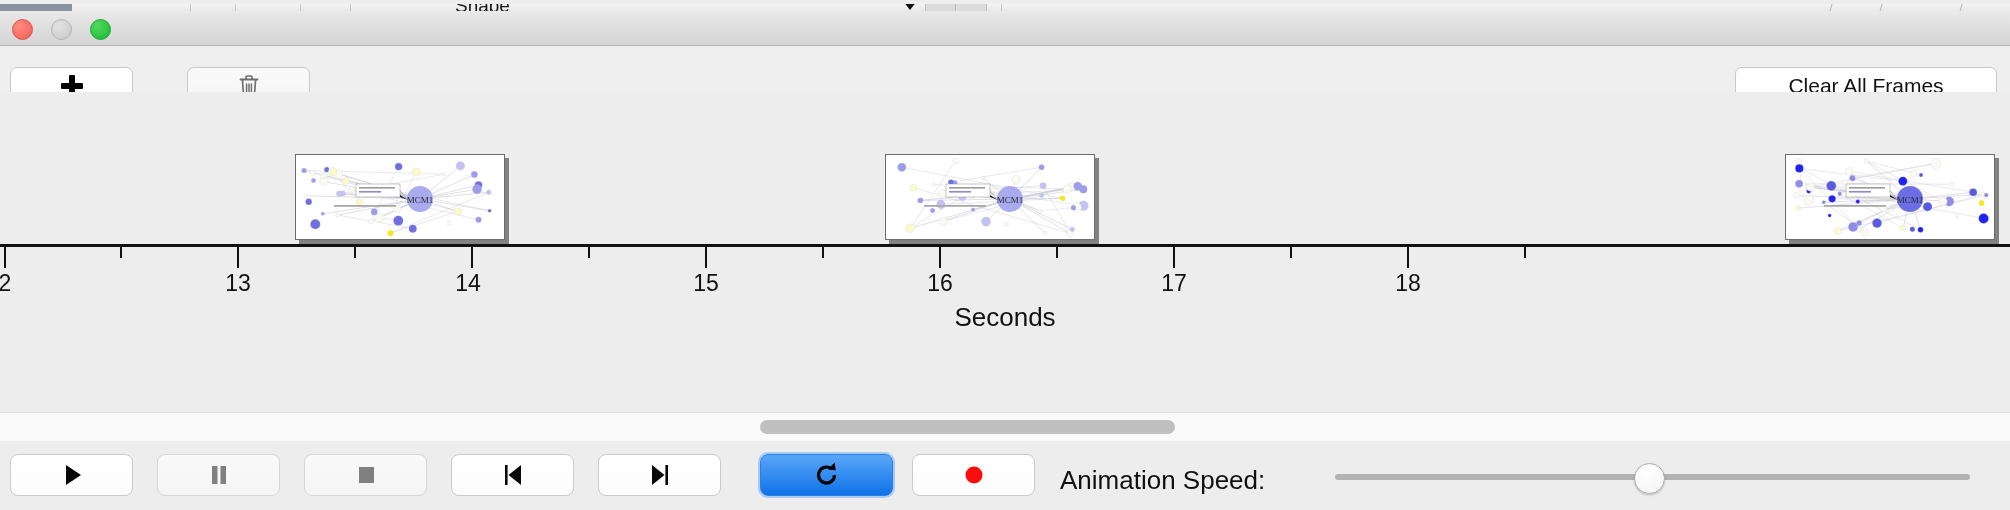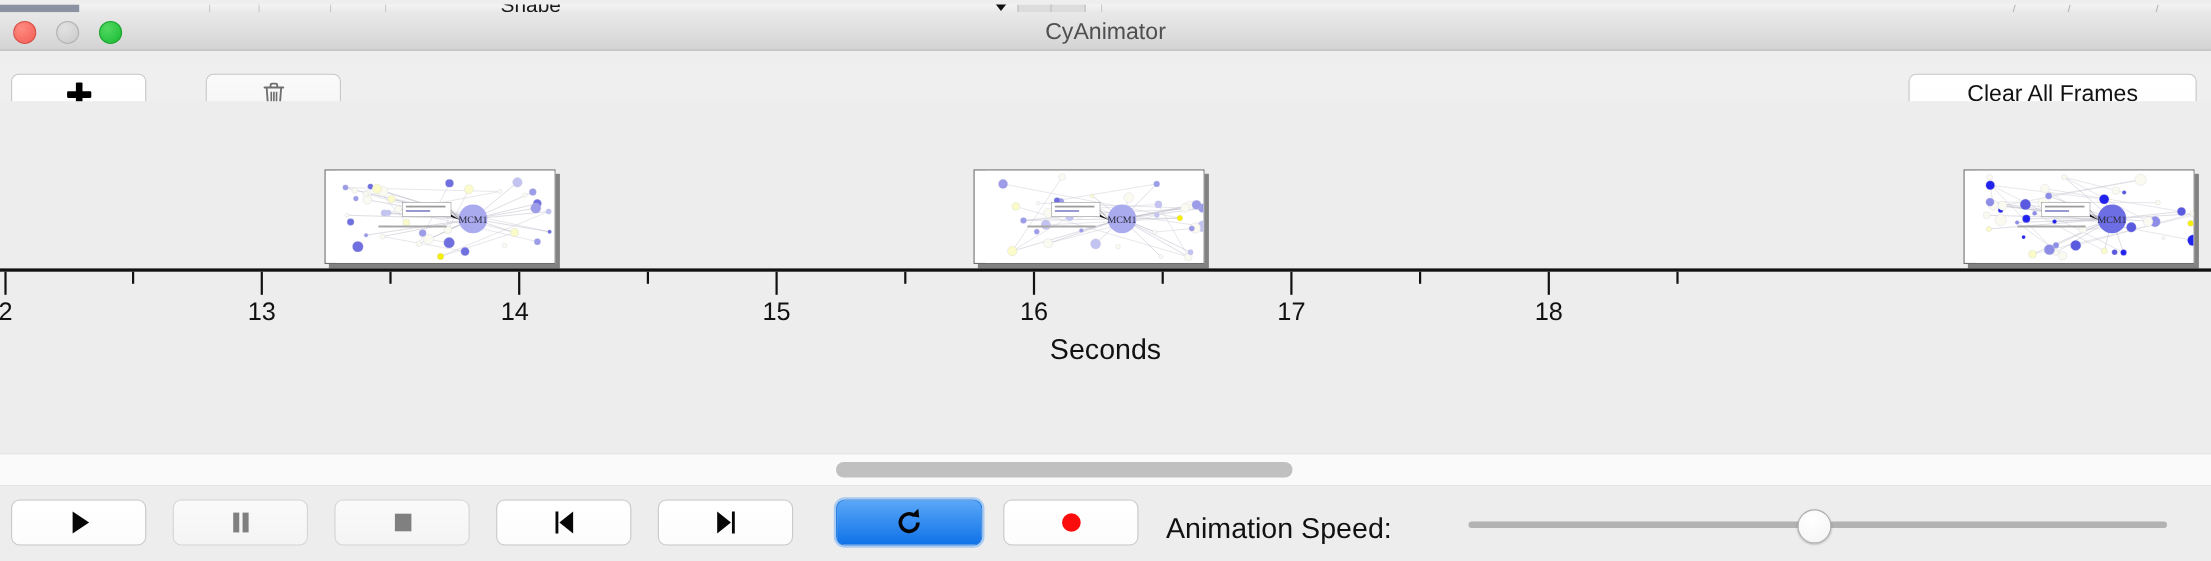--- a/index.html
+++ b/index.html
@@ -302,7 +302,6 @@
     <div class="traffic tl-close"></div>
     <div class="traffic tl-min"></div>
     <div class="traffic tl-max"></div>
-    <div class="window-title">CyAnimator</div>
   </div>
 
   <div class="toolbar">

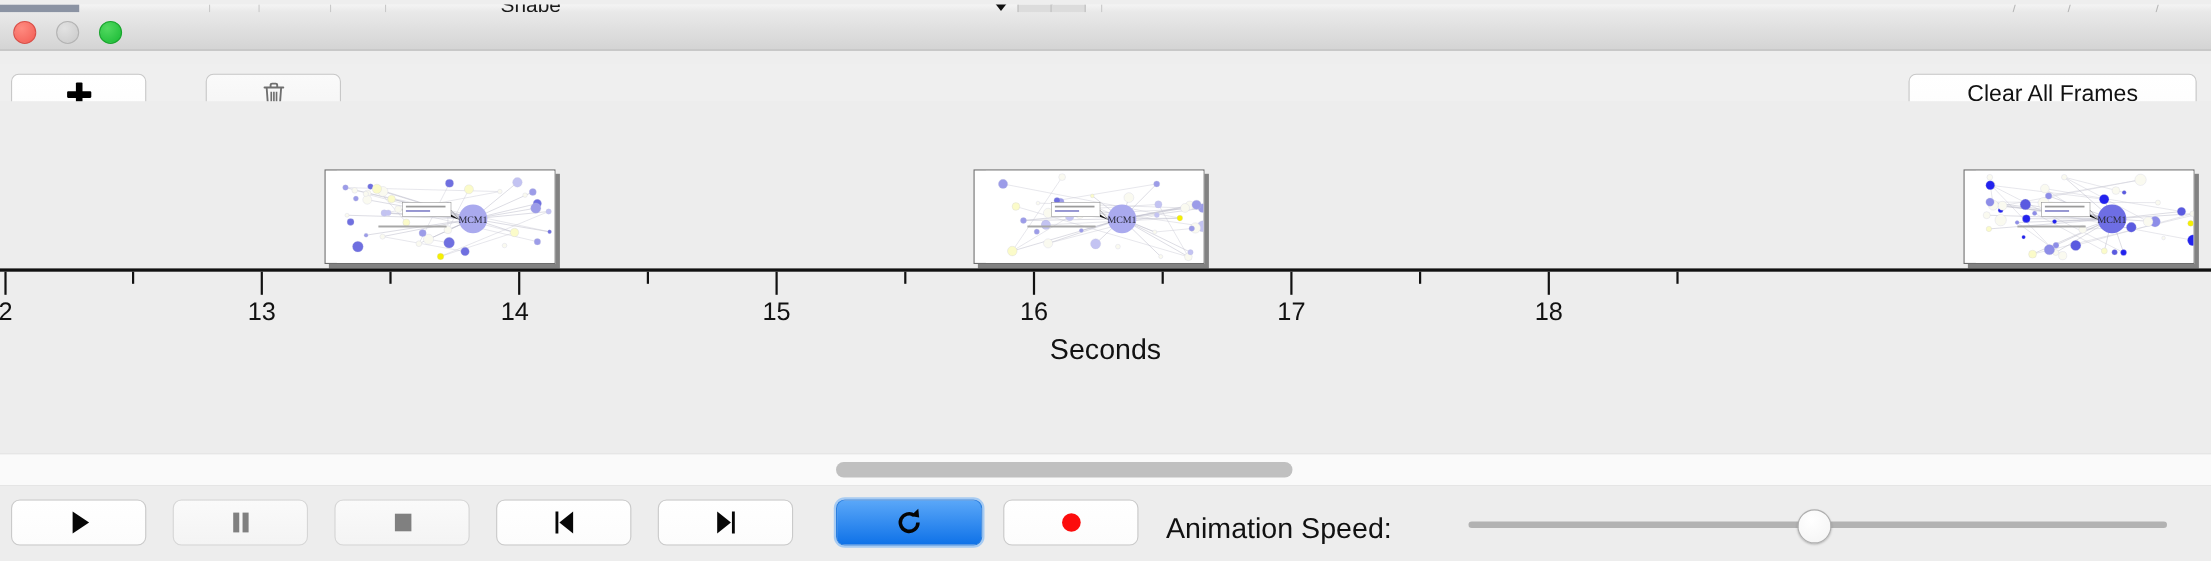--- a/index.html
+++ b/index.html
@@ -164,7 +164,6 @@
     border: 1px solid #6d6d6d;
     box-shadow: 4px 4px 0 rgba(110,110,110,0.85);
     overflow: hidden;
-    padding-left: 10px;
   }
   .frame svg { display: block; }
 

